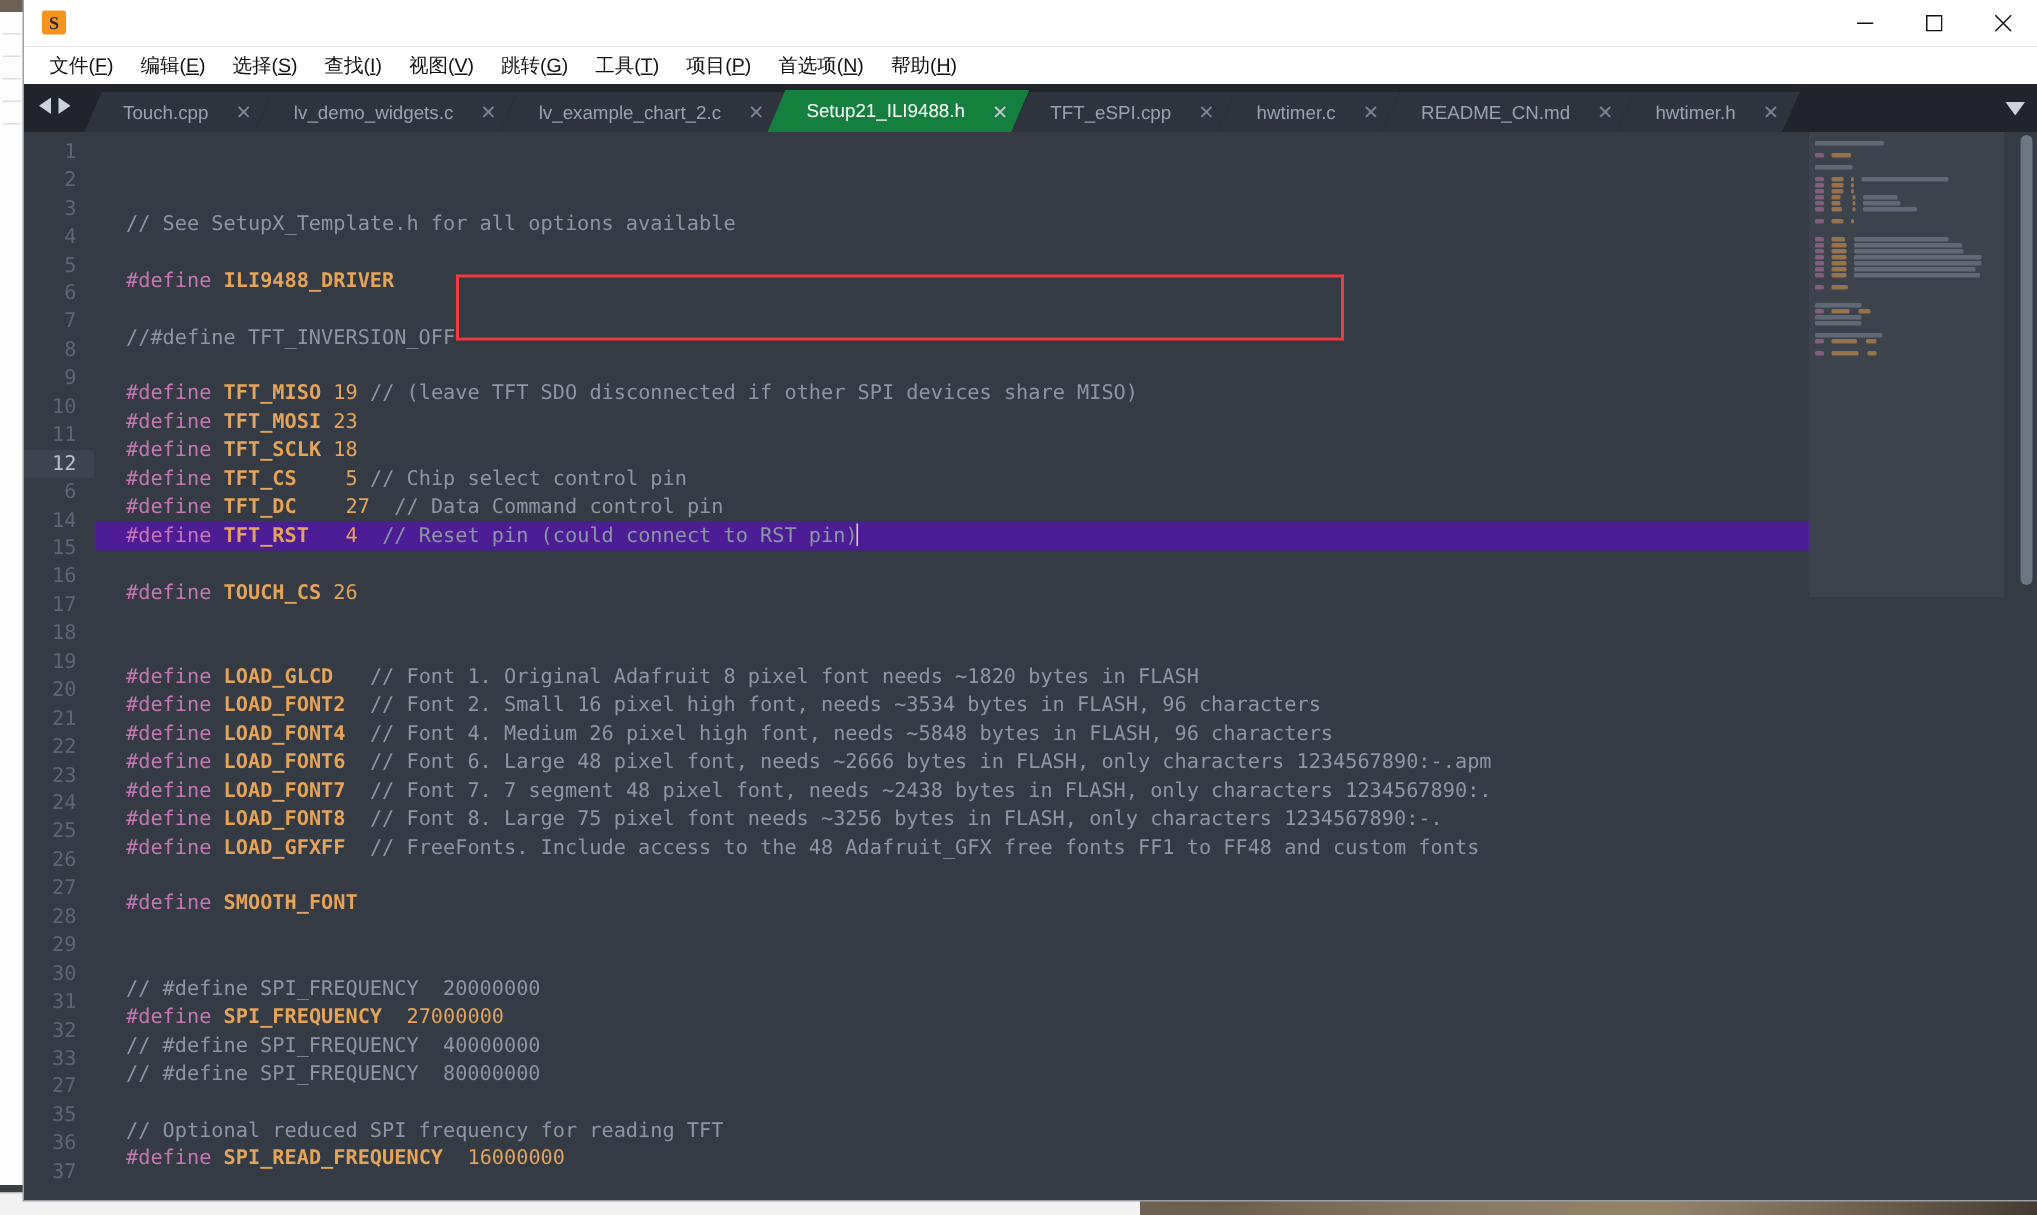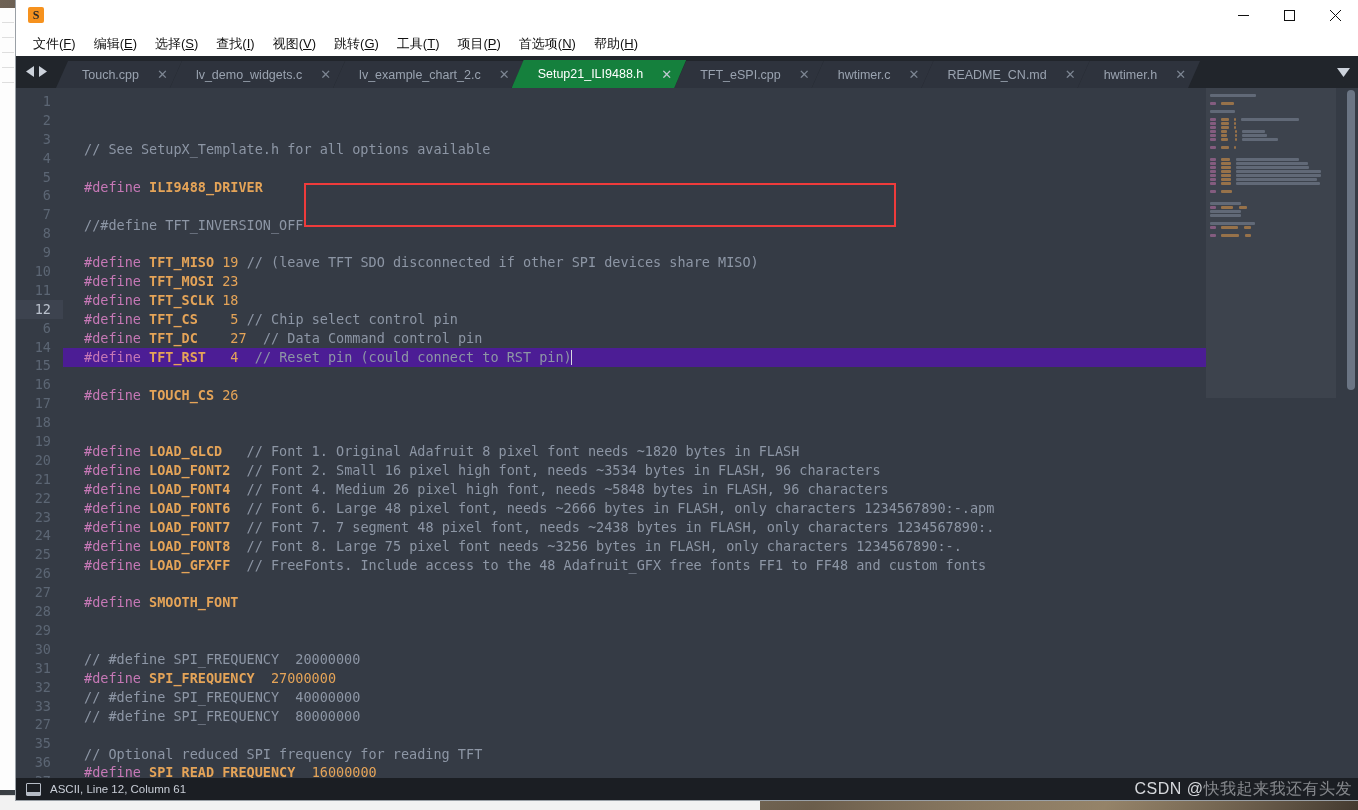--- a/index.html
+++ b/index.html
@@ -640,13 +640,6 @@
     </div>
   </div>
 
-  <div id="statusbar">
-    <div id="status-icon"></div>
-    <div>ASCII, Line 12, Column 61</div>
-    <div id="watermark">
-      <span>CSDN @</span><span class="wm-cn">快我起来我还有头发</span>
-    </div>
-  </div>
 
 </div>
 

